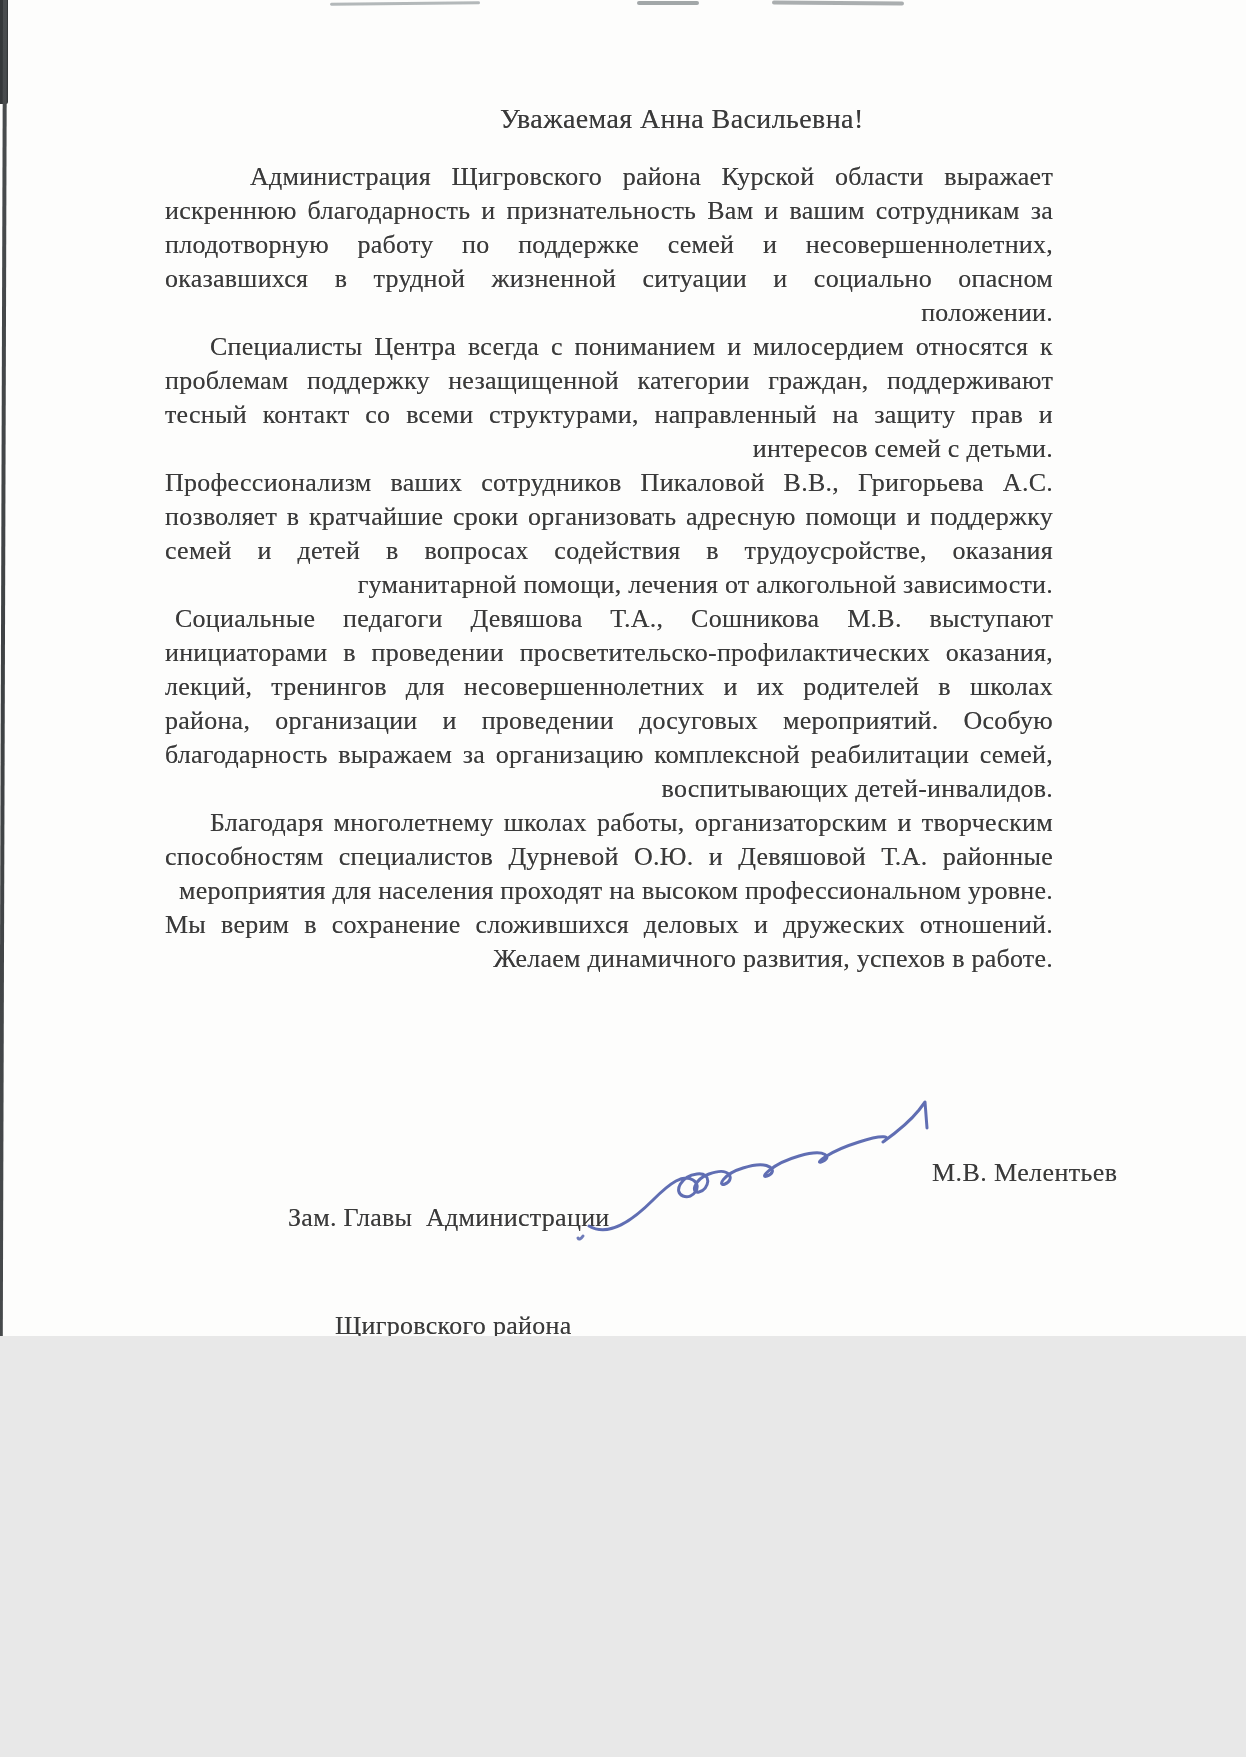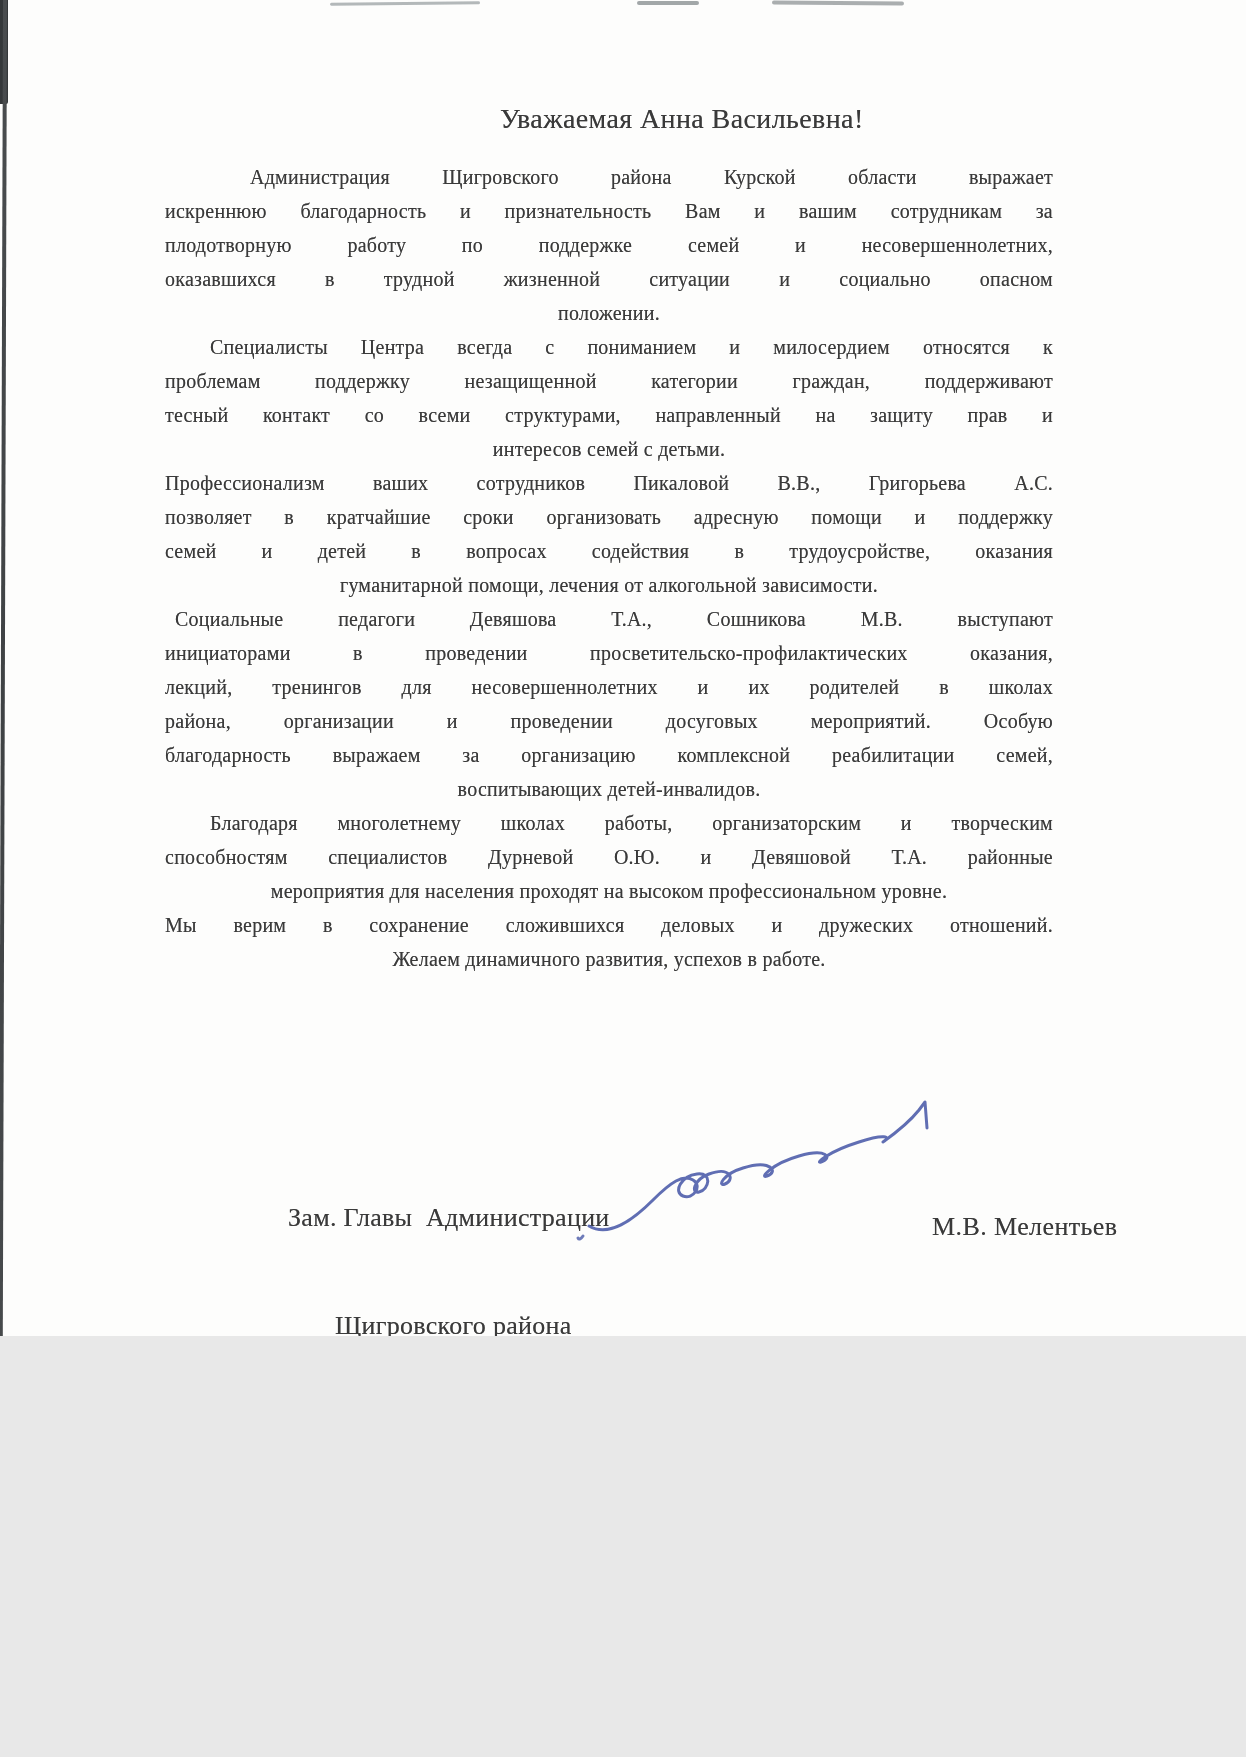--- a/index.html
+++ b/index.html
@@ -37,7 +37,7 @@
   }
   .body-block {
     position:absolute; left:165px; top:160px; width:888px;
-    font-size:20px; line-height:34px; letter-spacing:.25px;
+    font-size:26px; line-height:34px; letter-spacing:.25px;
     text-shadow:0 0 .5px rgba(70,70,70,.65);
   }
   .ln { white-space:nowrap; height:34px; text-align:center; }

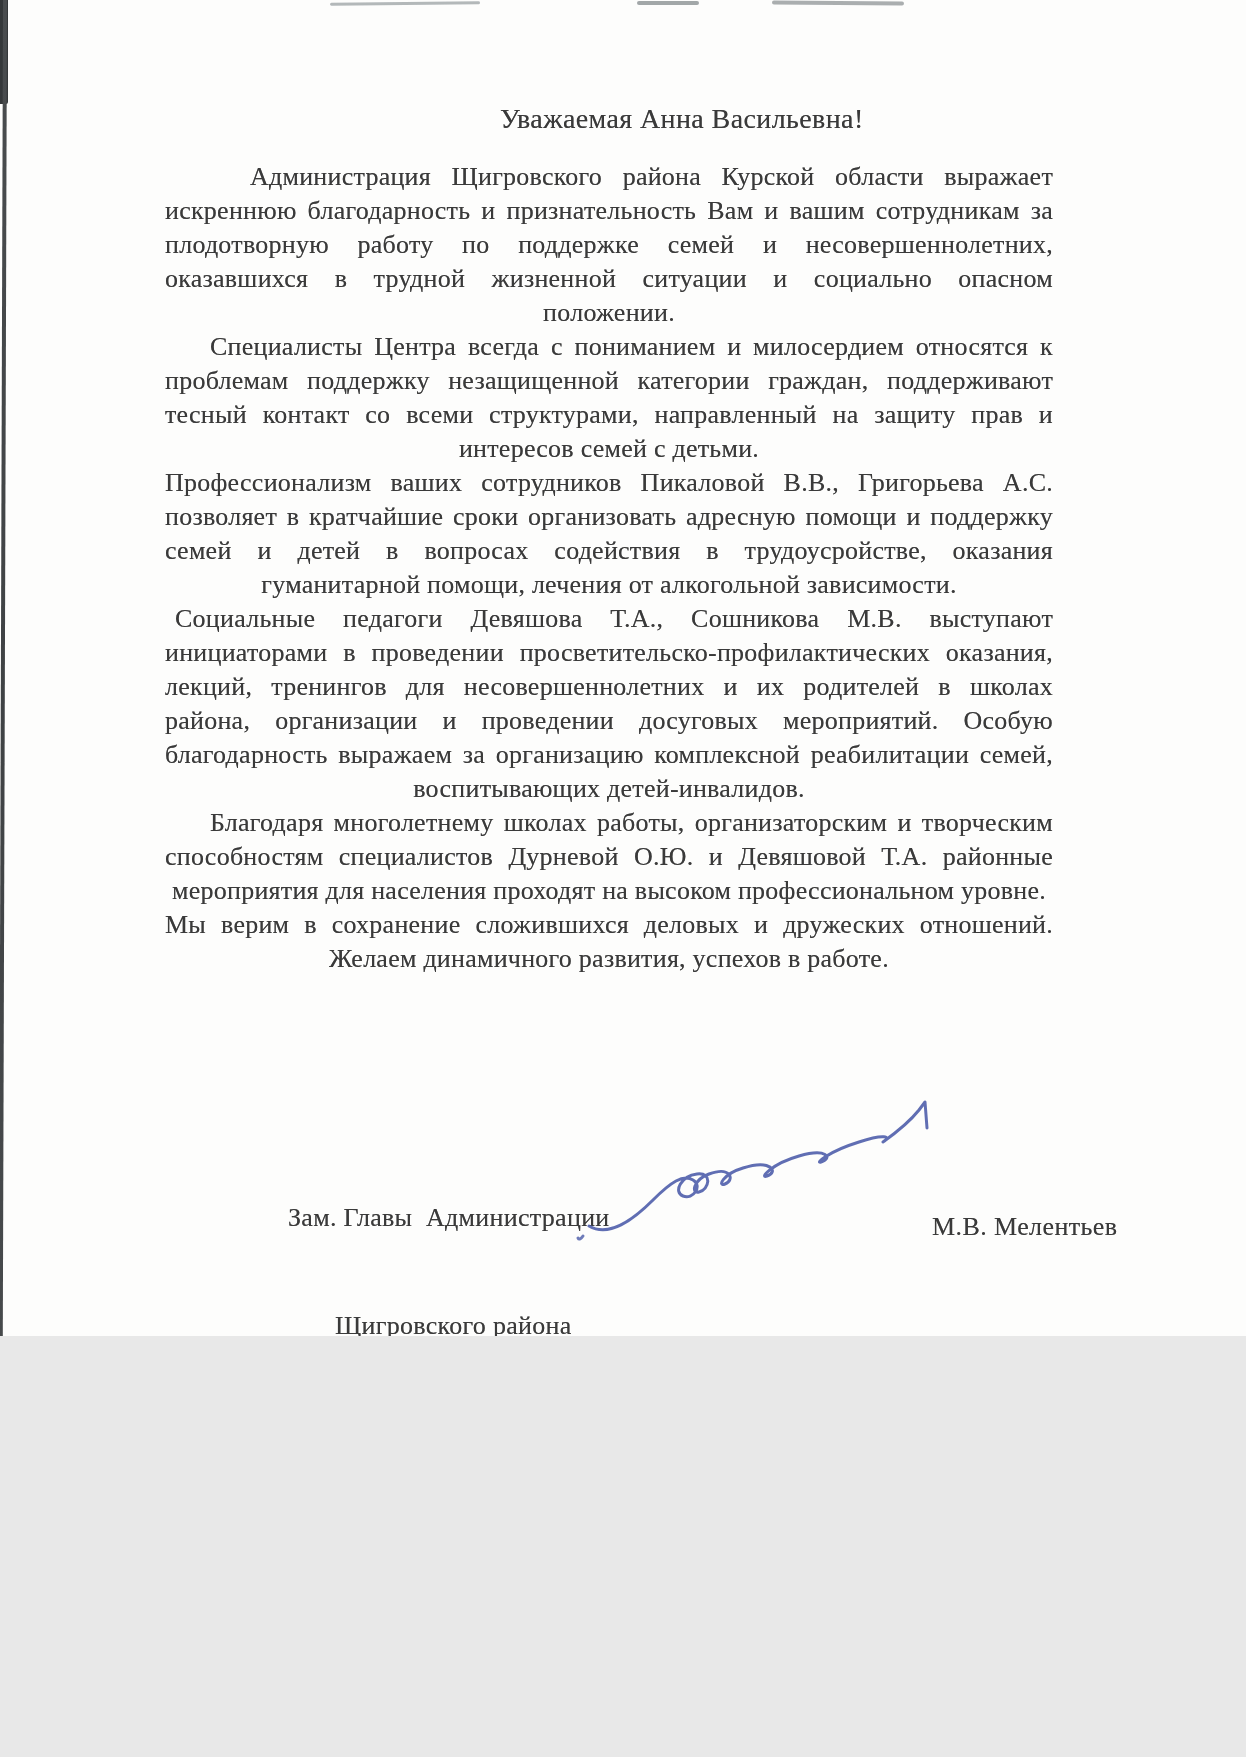--- a/index.html
+++ b/index.html
@@ -40,7 +40,7 @@
     font-size:26px; line-height:34px; letter-spacing:.25px;
     text-shadow:0 0 .5px rgba(70,70,70,.65);
   }
-  .ln { white-space:nowrap; height:34px; text-align:center; }
+  .ln { white-space:nowrap; height:34px; text-align:right; }
   .ln.j { white-space:normal; text-align:justify; text-align-last:justify; overflow:visible; }
   .i85 { text-indent:85px; }
   .i45 { text-indent:45px; }

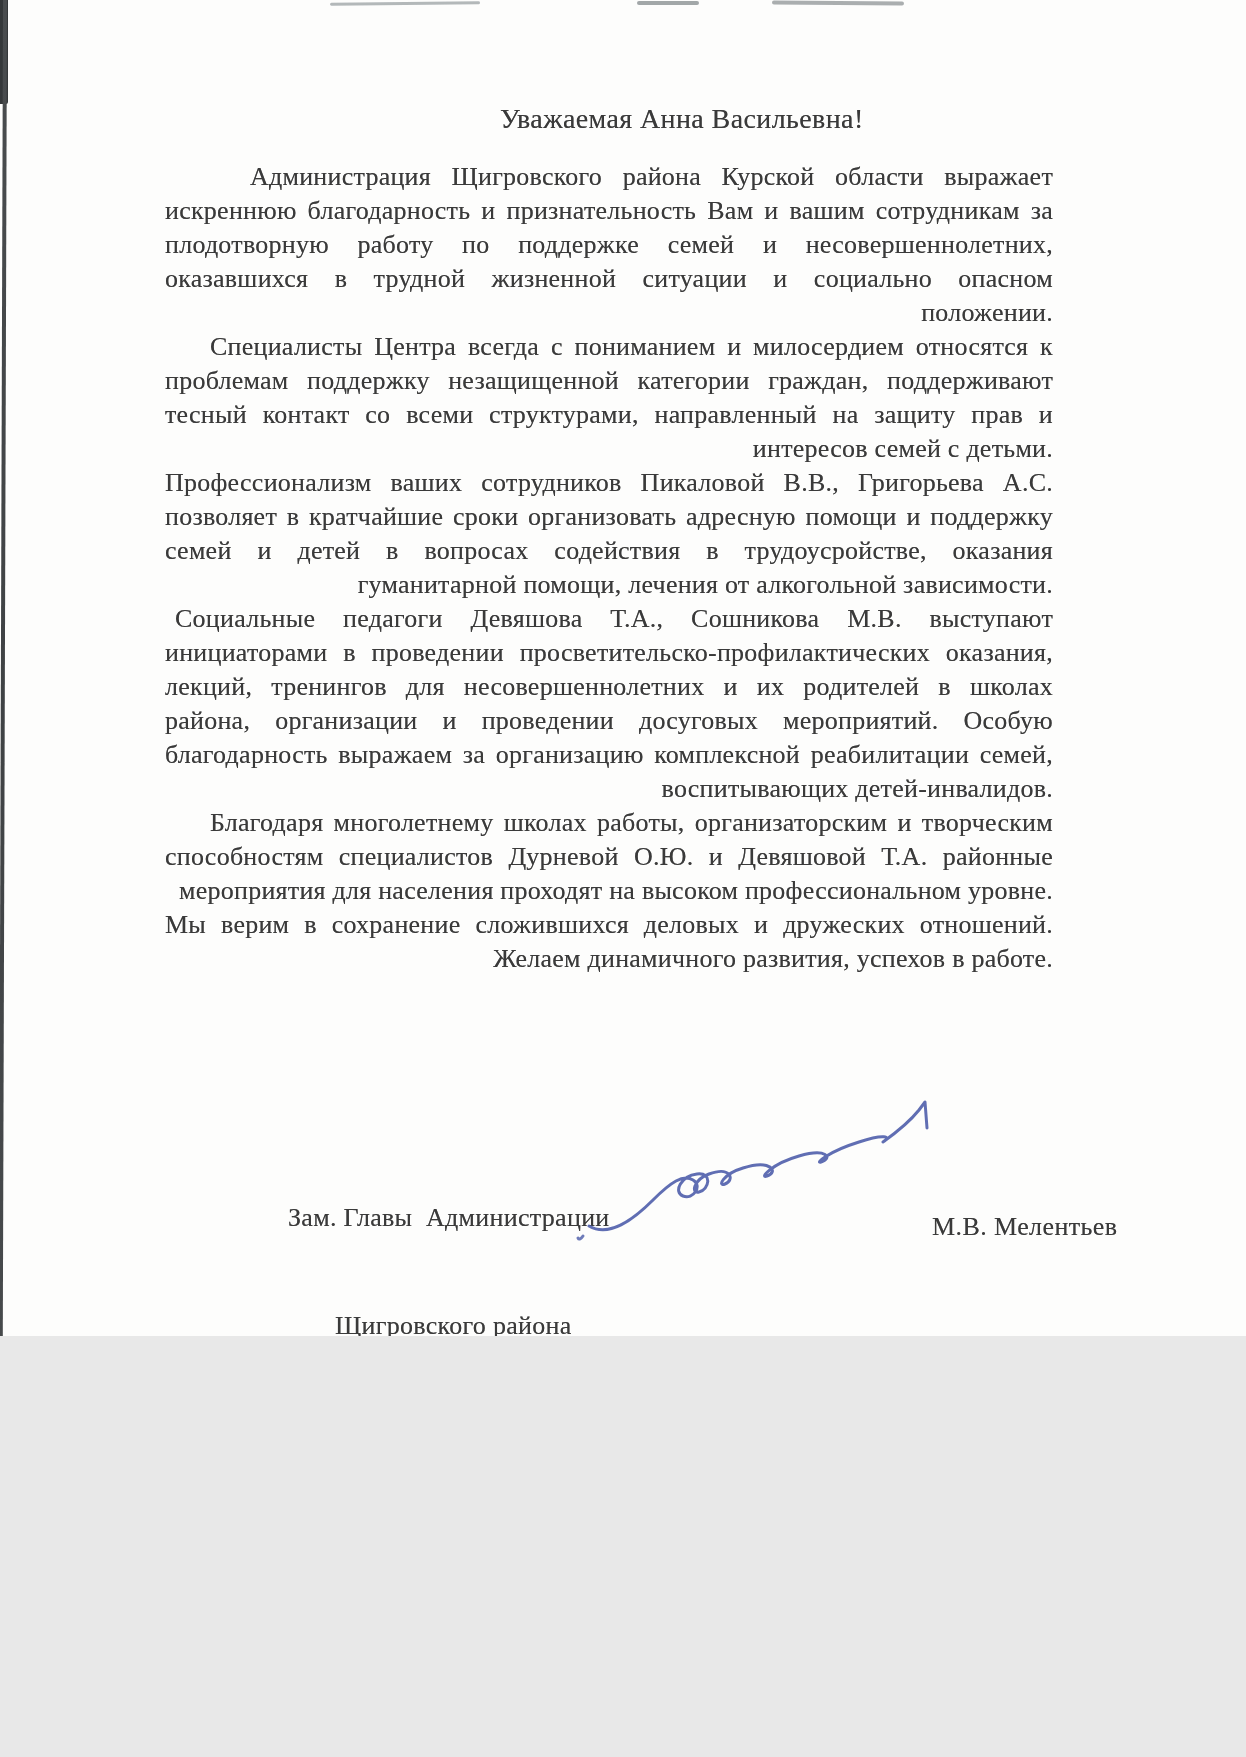--- a/index.html
+++ b/index.html
@@ -49,7 +49,7 @@
   .sig-title { position:absolute; left:288px; top:1128px; font-size:26px; line-height:36px;
                letter-spacing:.3px; white-space:pre; text-shadow:0 0 .5px rgba(70,70,70,.65); }
   .sig-title .l2 { margin-left:47px; }
-  .sig-name  { position:absolute; left:932px; top:1212px; font-size:26px; letter-spacing:.4px;
+  .sig-name  { position:absolute; left:932px; top:1158px; font-size:26px; letter-spacing:.4px;
                white-space:nowrap; text-shadow:0 0 .5px rgba(70,70,70,.65); }
   .sig-ink   { position:absolute; left:575px; top:1088px; }
 </style>

